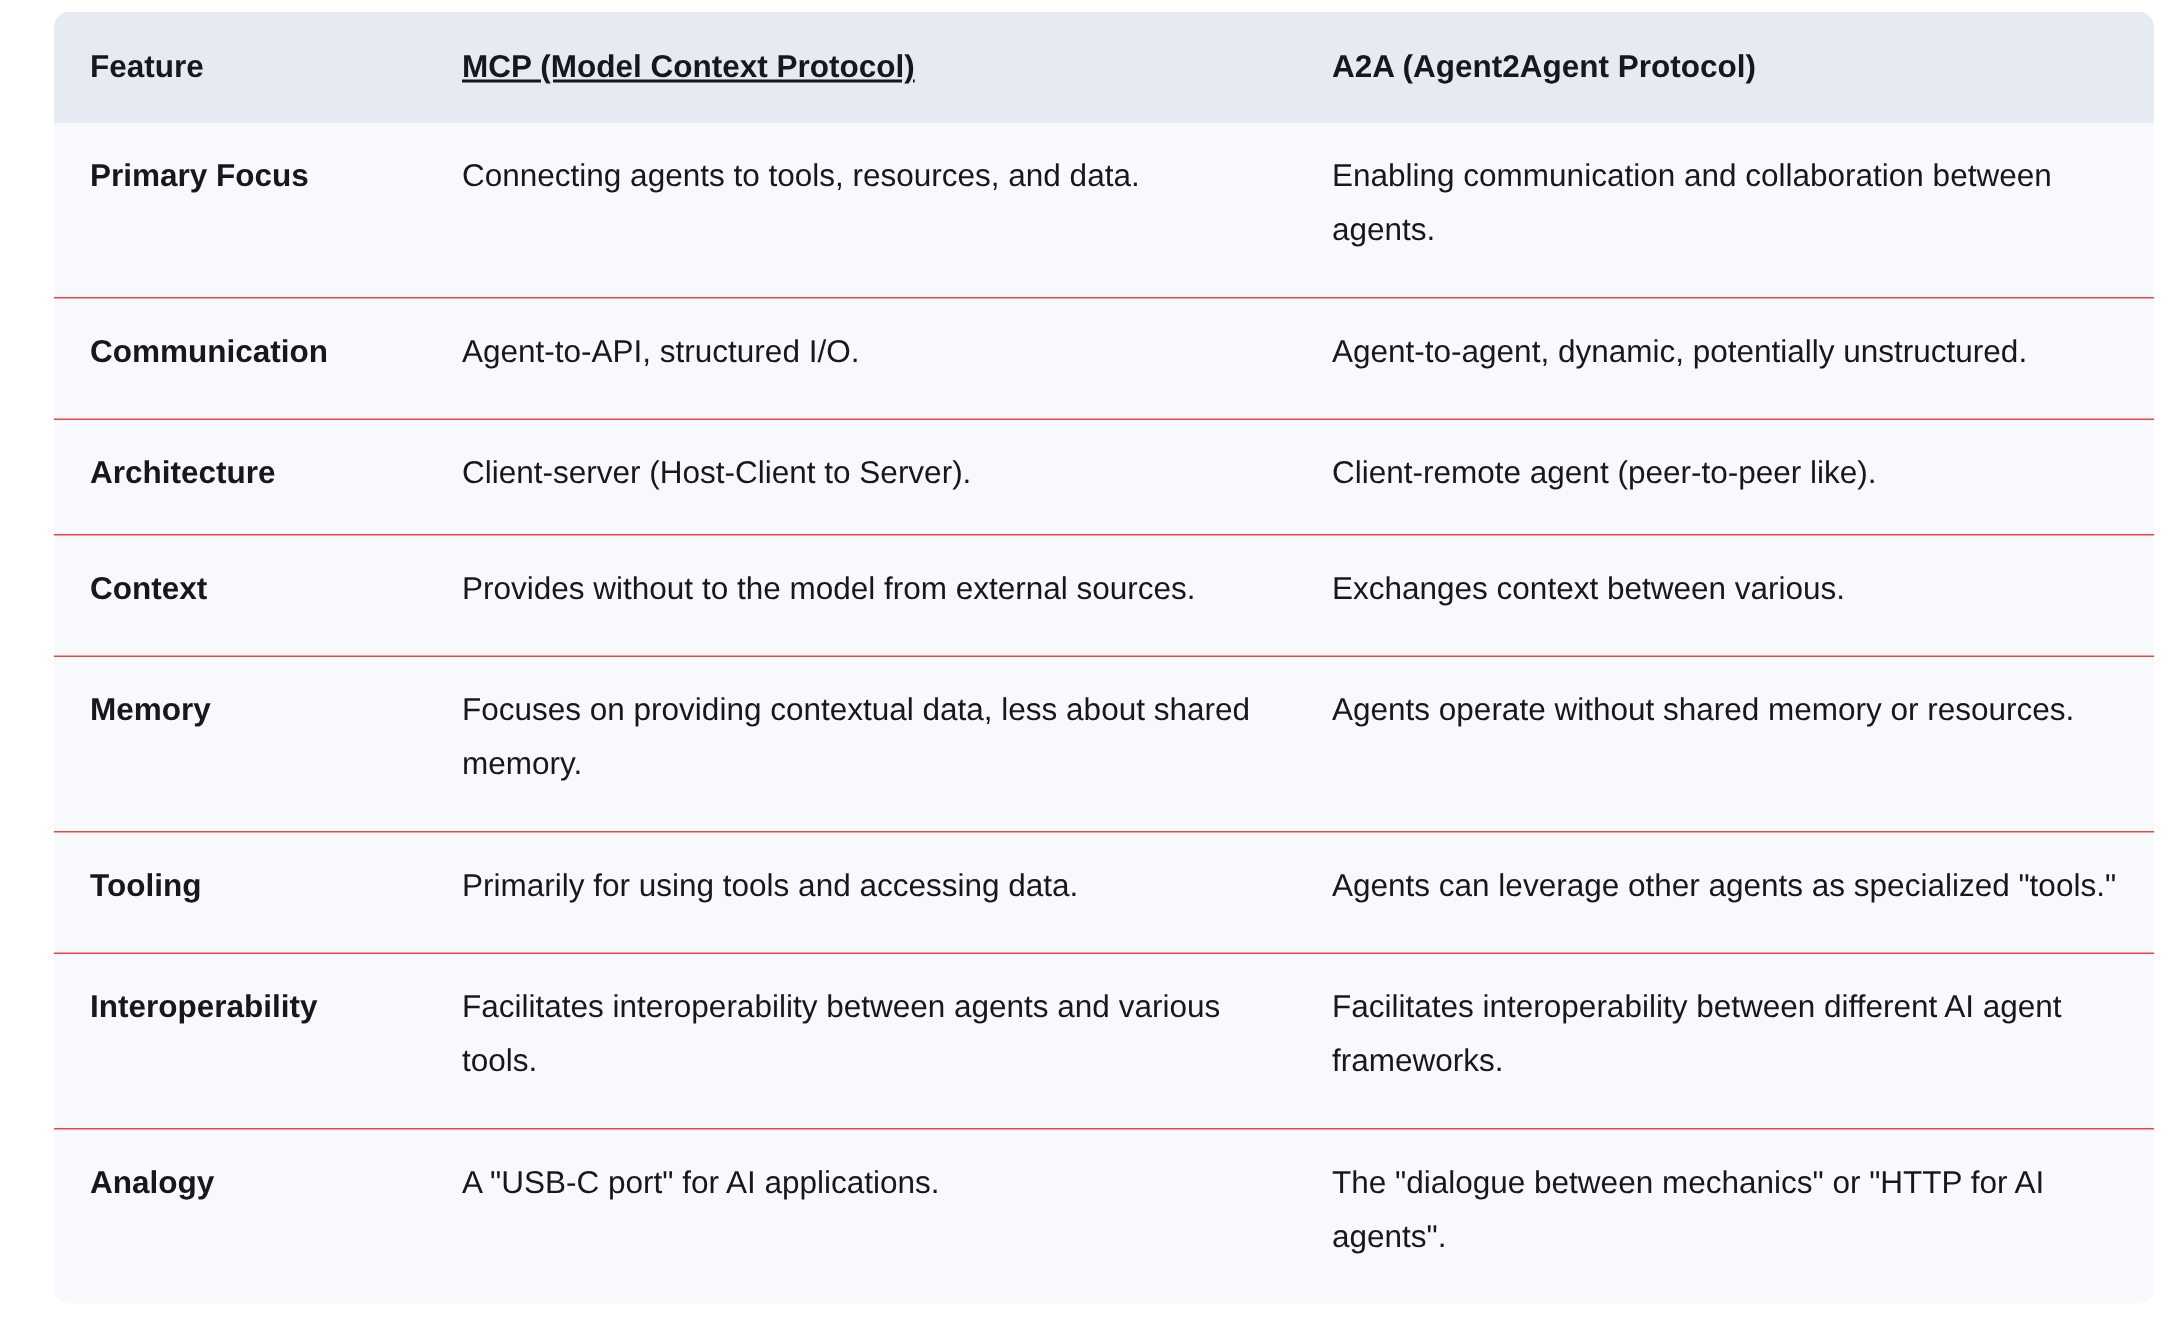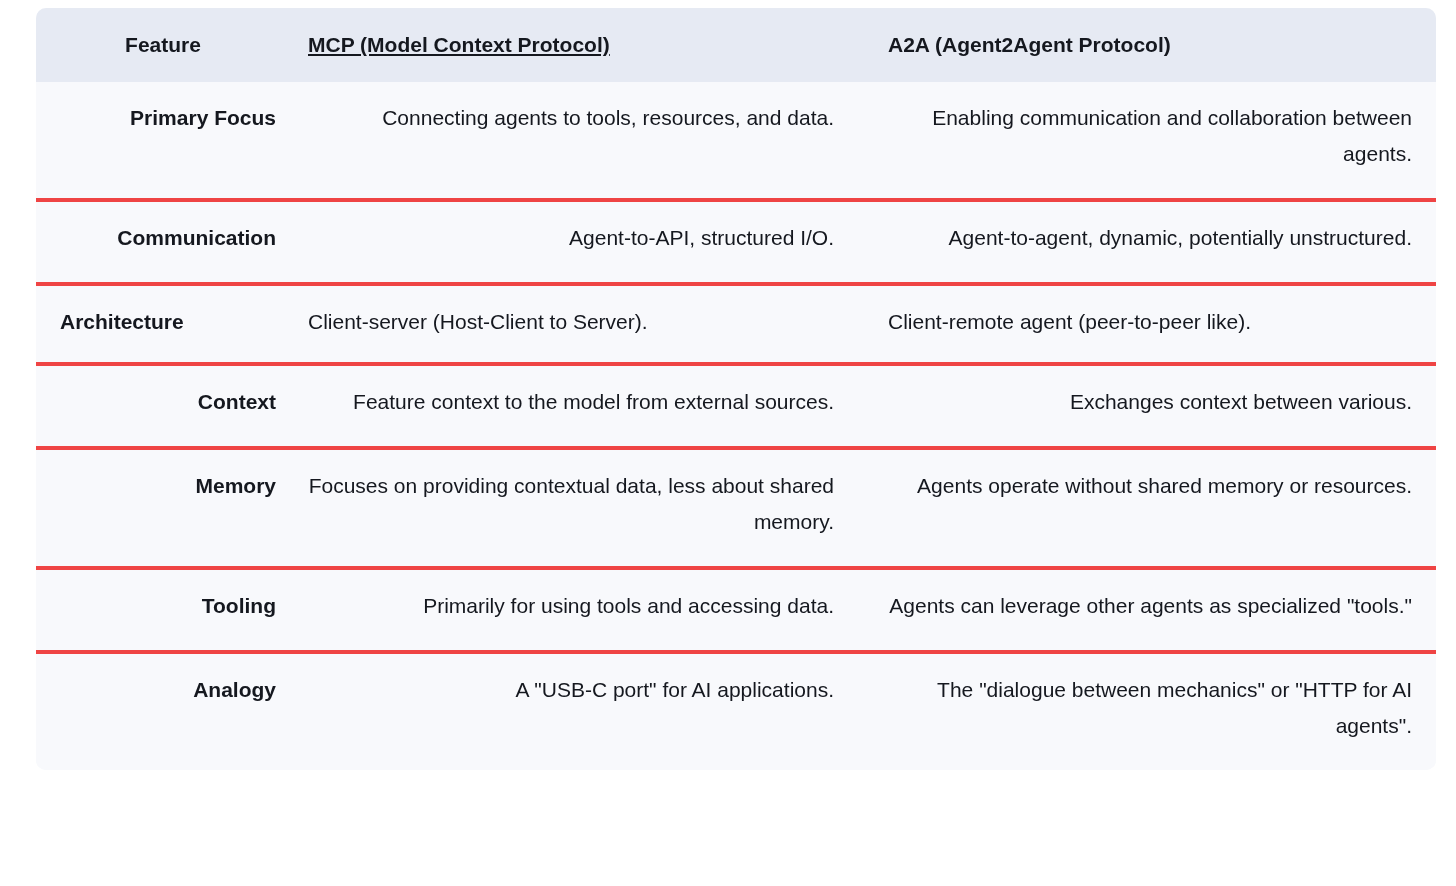--- a/index.html
+++ b/index.html
@@ -55,7 +55,7 @@
     height: 68px;
     box-sizing: border-box;
   }
-  thead th.h-feature { padding-left: 24px; text-align: center; }
+  thead th.h-feature { padding-left: 24px; }
   thead th.h-mcp     { padding-left: 18px; text-decoration: underline; }
   thead th.h-a2a     { padding-left: 14px; }
 

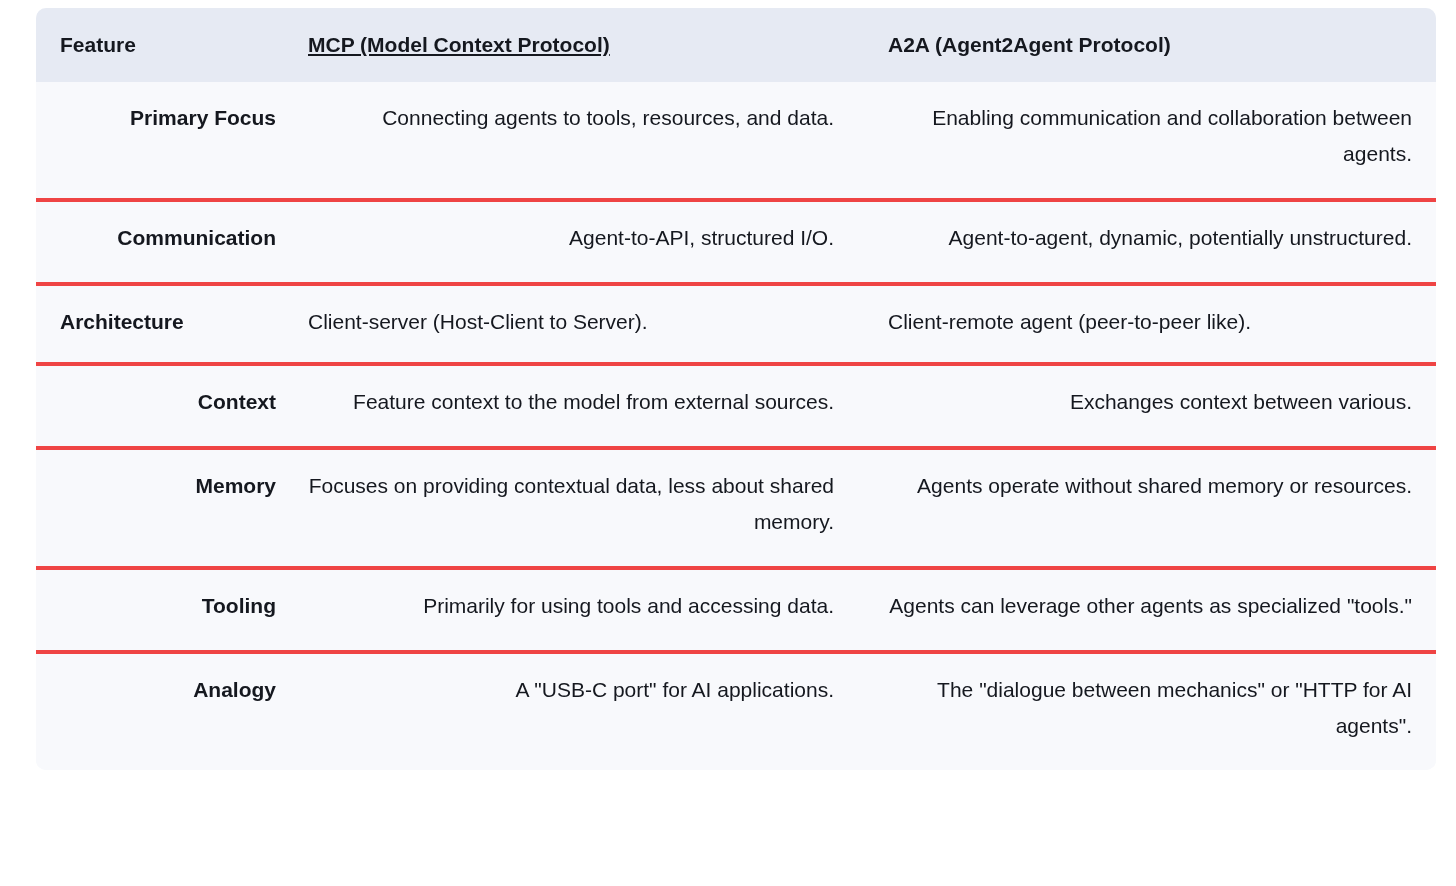--- a/index.html
+++ b/index.html
@@ -88,7 +88,7 @@
 
   
   tr[data-name="table-row"] td { min-height: 88px; }
-  tr.row-tall td { padding-bottom: 26px; text-align: right; }
+  tr.row-tall td { padding-bottom: 26px; }
 
   .em-word { }
 </style>

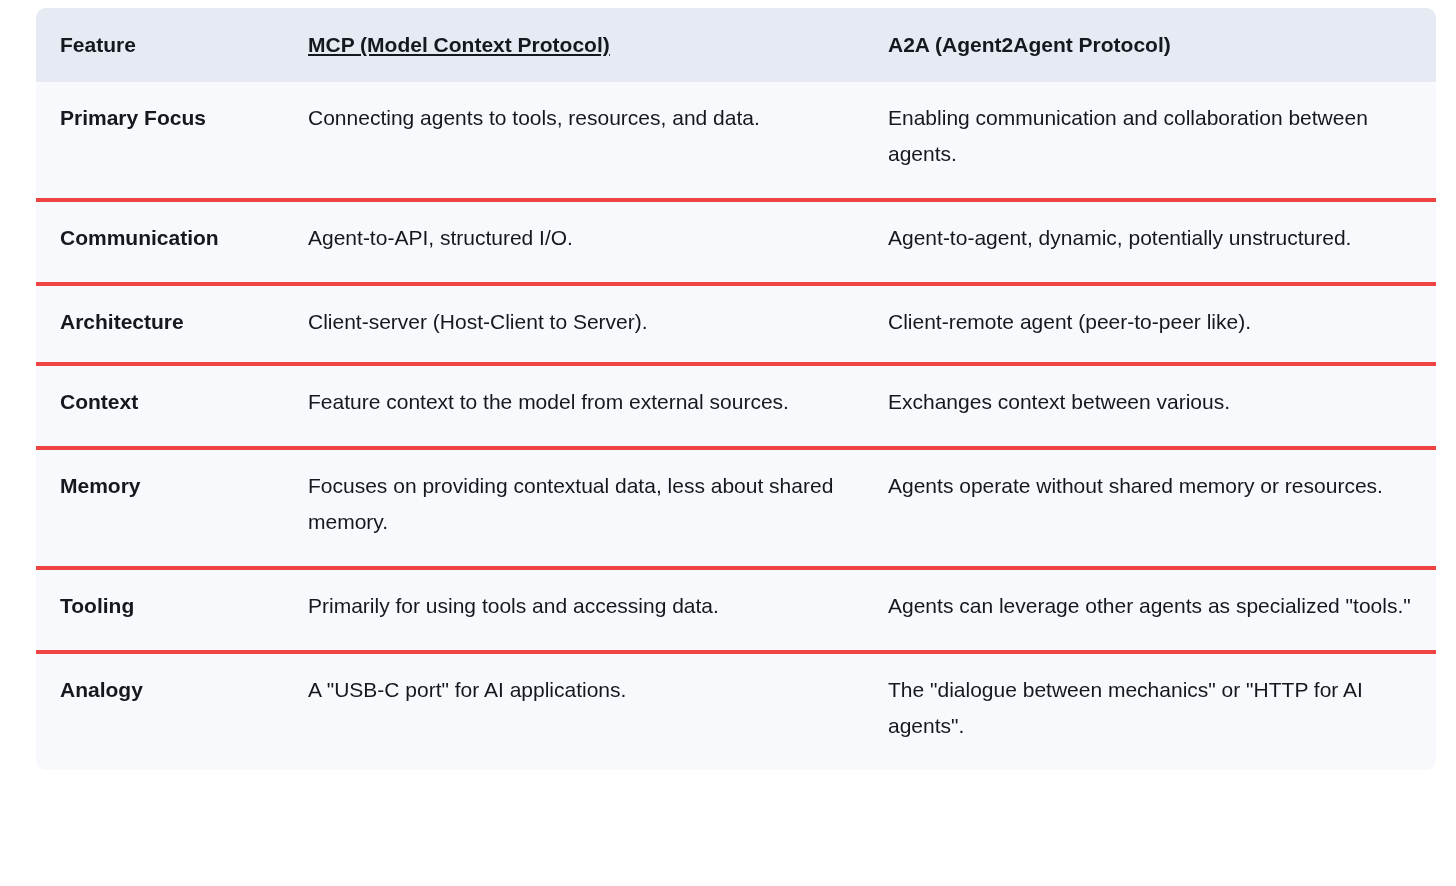--- a/index.html
+++ b/index.html
@@ -66,7 +66,7 @@
     line-height: 36px;
     color: #15181f;
     padding: 18px 24px 22px 24px;
-    border-top: 4px solid #ef4444;
+    border-top: 1px solid #ef4444;
     box-sizing: border-box;
   }
   tbody tr:first-child td { border-top: none; }

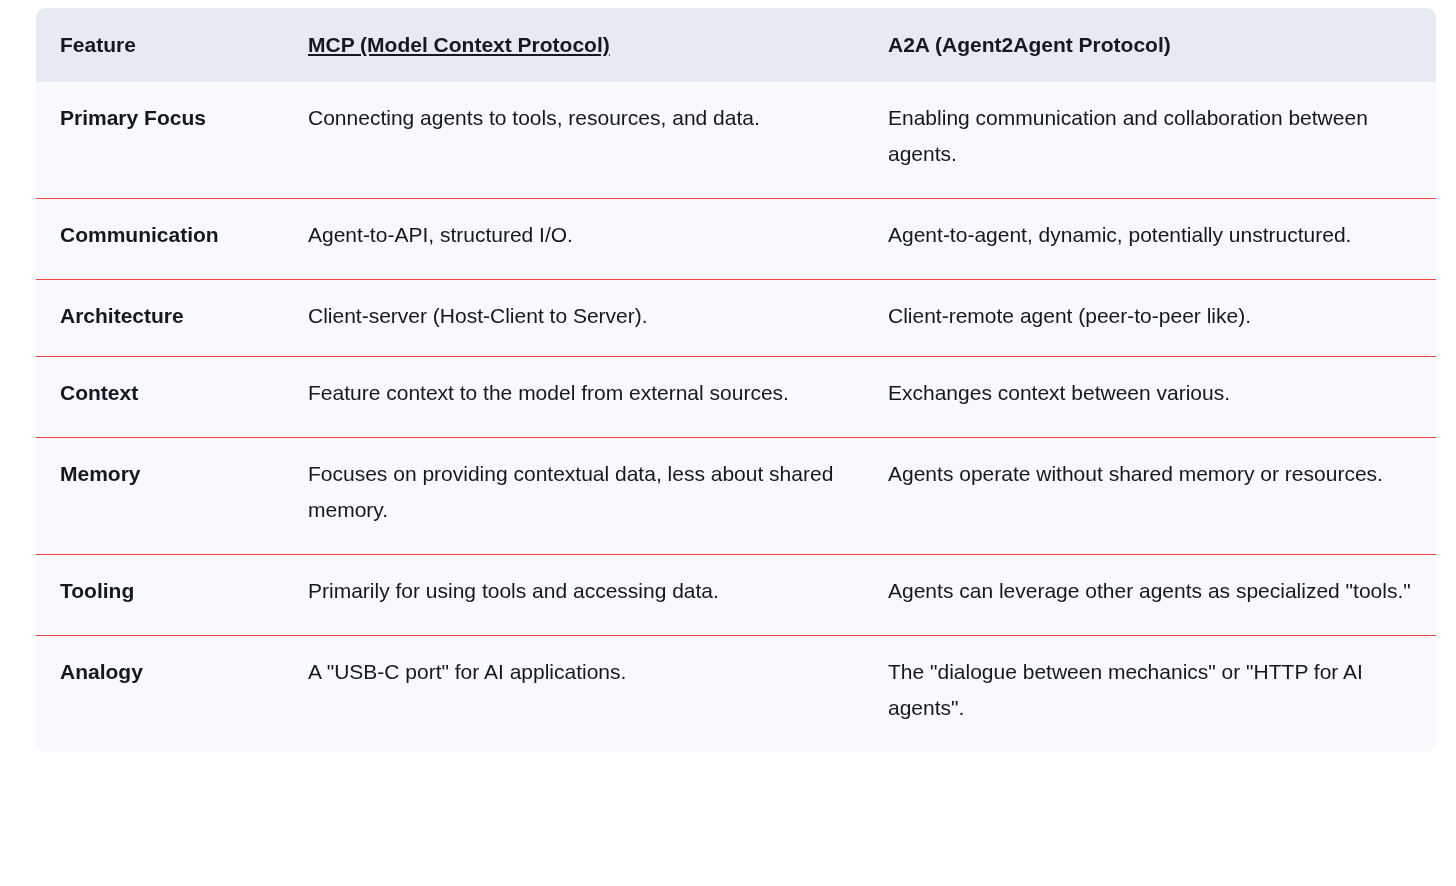--- a/index.html
+++ b/index.html
@@ -133,7 +133,7 @@
 
         <tr class="row-tall" data-name="table-row">
           <td class="cell-feature" data-name="row-label-context">Context</td>
-          <td class="cell-mcp" data-name="cell-mcp-context"><span data-name="plain-text">Feature context </span><span class="em-word" data-name="emphasized-text">to</span><span data-name="plain-text"> the model from external sources.</span></td>
+          <td class="cell-mcp" data-name="cell-mcp-context"><span data-name="plain-text">Provides without </span><span class="em-word" data-name="emphasized-text">to</span><span data-name="plain-text"> the model from external sources.</span></td>
           <td class="cell-a2a" data-name="cell-a2a-context"><span data-name="plain-text">Exchanges context </span><span class="em-word" data-name="emphasized-text">between</span><span data-name="plain-text"> various.</span></td>
         </tr>
 

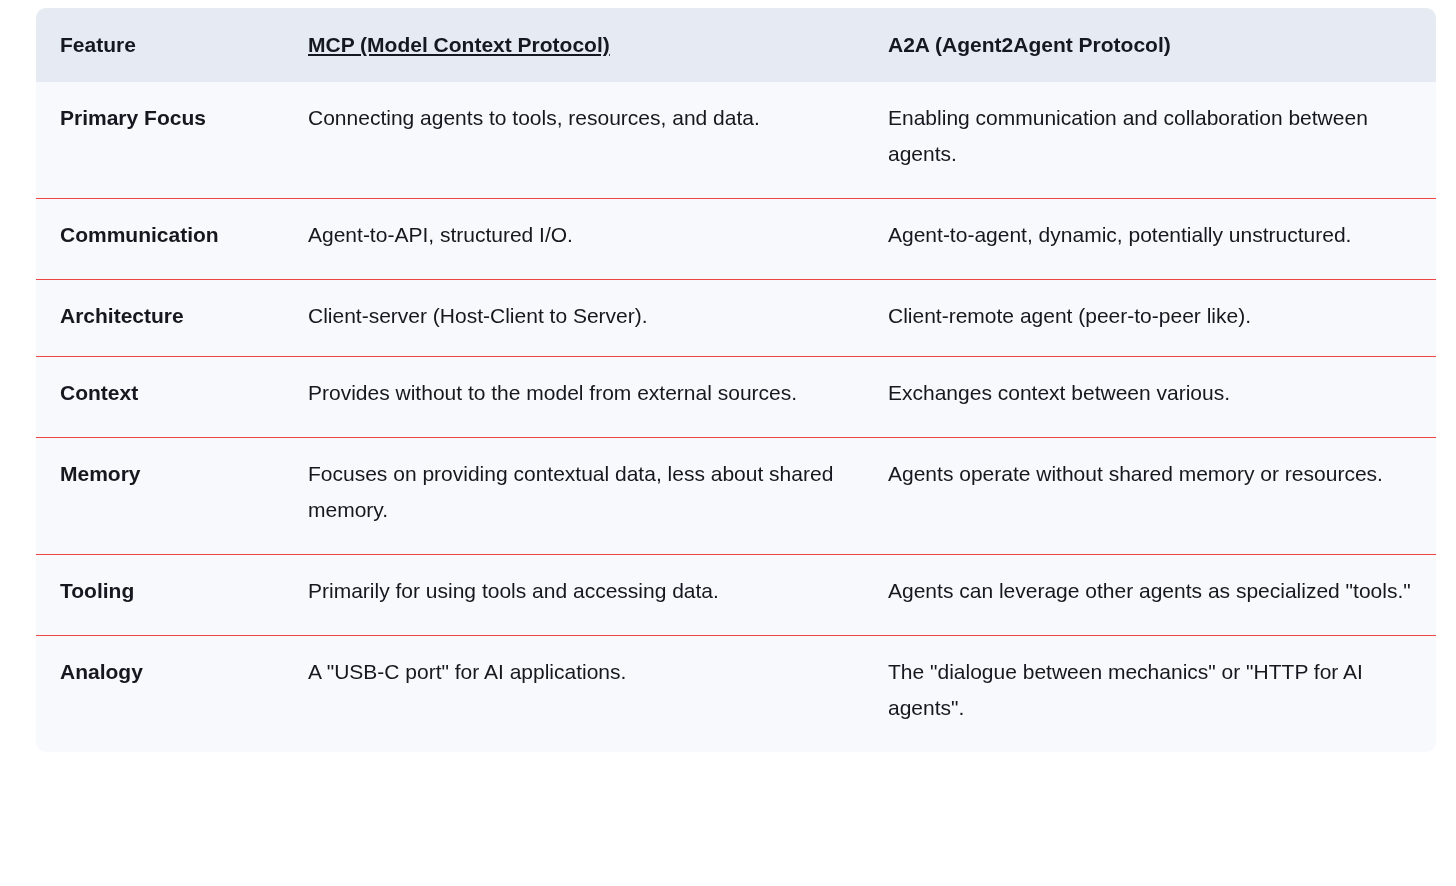--- a/index.html
+++ b/index.html
@@ -149,6 +149,11 @@
           <td class="cell-a2a" data-name="cell-a2a-tooling">Agents can leverage other agents as specialized "tools."</td>
         </tr>
 
+        <tr class="row-tall" data-name="table-row">
+          <td class="cell-feature" data-name="row-label-interoperability">Interoperability</td>
+          <td class="cell-mcp" data-name="cell-mcp-interoperability">Facilitates interoperability between agents and various tools.</td>
+          <td class="cell-a2a" data-name="cell-a2a-interoperability">Facilitates interoperability between different AI agent frameworks.</td>
+        </tr>
 
         <tr class="row-tall" data-name="table-row">
           <td class="cell-feature" data-name="row-label-analogy">Analogy</td>

